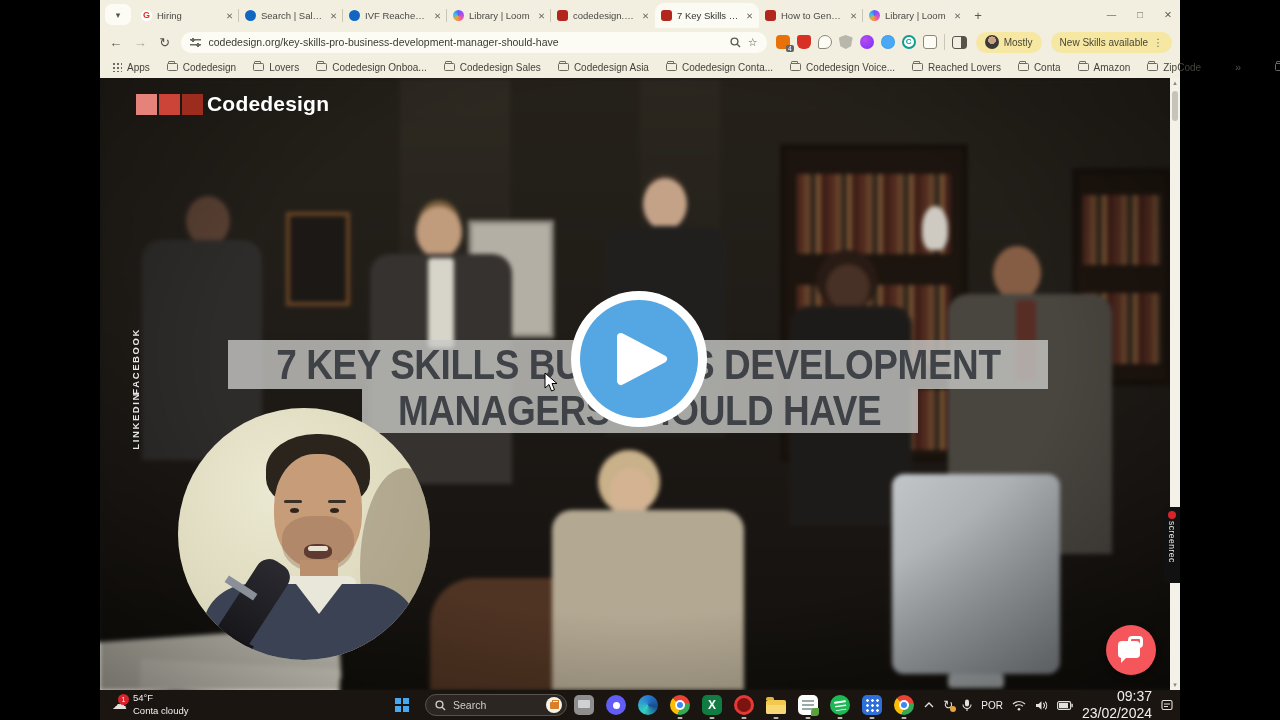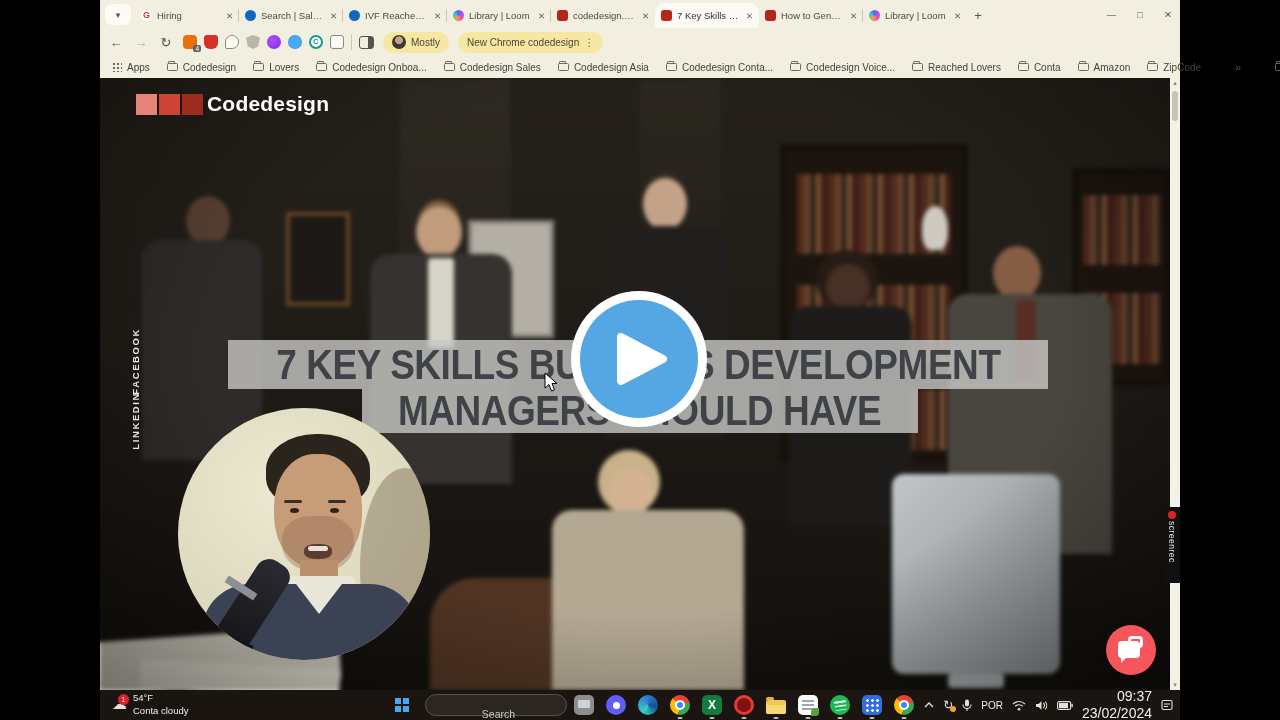--- a/index.html
+++ b/index.html
@@ -264,6 +264,15 @@
       <span class="nav-btn">←</span>
       <span class="nav-btn dim">→</span>
       <span class="nav-btn">↻</span>
+      <div class="addr">
+        <span class="tune-ico"></span>
+        <span class="url">codedesign.org/key-skills-pro-business-development-manager-should-have</span>
+        <svg width="11" height="11" viewBox="0 0 11 11">
+          <circle cx="4.5" cy="4.5" r="3.4" fill="none" stroke="#5d5b52" stroke-width="1.4"></circle>
+          <line x1="7.2" y1="7.2" x2="10" y2="10" stroke="#5d5b52" stroke-width="1.4"></line>
+        </svg>
+        <span class="star">☆</span>
+      </div>
       <div class="ext-row">
         <span class="ext e-orange">
           <span class="badge4">4</span>

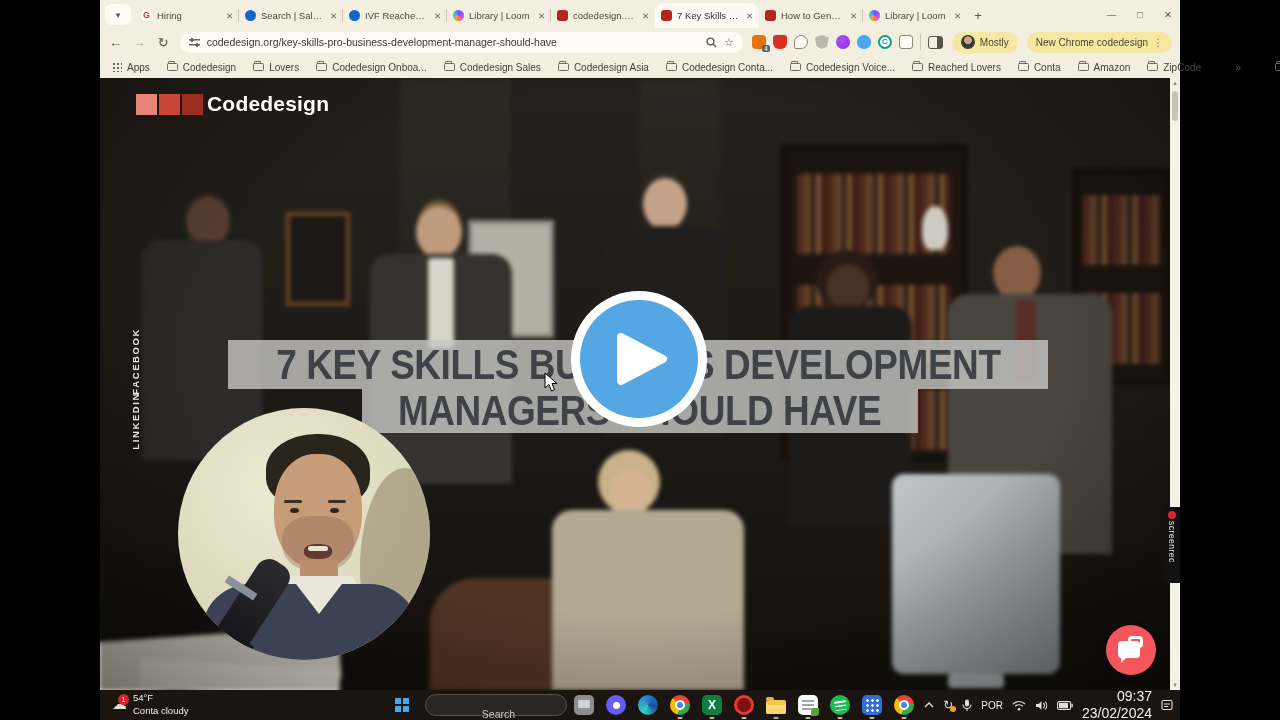--- a/index.html
+++ b/index.html
@@ -292,7 +292,7 @@
         <span>Mostly</span>
       </div>
       <div class="chip">
-        <span>New Chrome codedesign</span>
+        <span>New Skills available</span>
         <span class="dots">⋮</span>
       </div>
     </div>

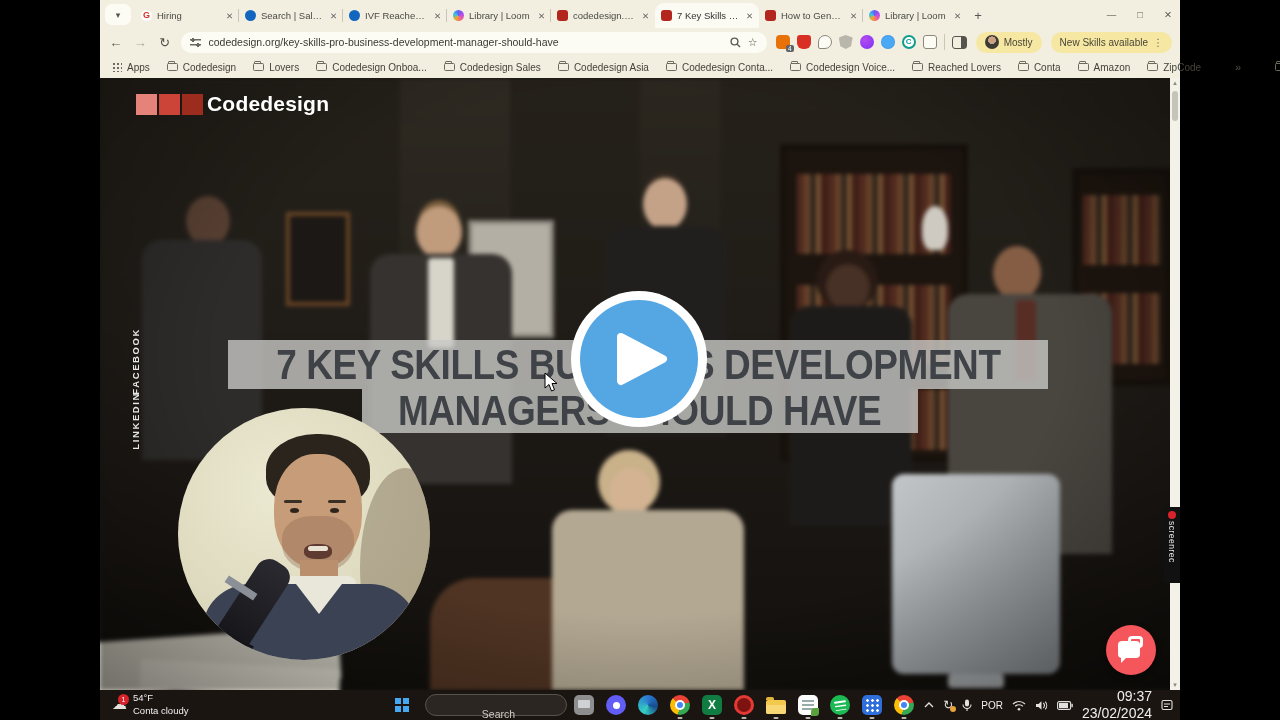--- a/index.html
+++ b/index.html
@@ -164,7 +164,7 @@
               grid-template-columns:6px 6px; grid-template-rows:6px 6px; gap:2px; }
   .tb-start i { background:#45a8f0; }
   .tb-search { position:absolute; left:325px; top:4px; width:142px; height:22px; background:#2b2622;
-               border:1px solid #57524a; border-radius:11px; display:flex; align-items:center; gap:13px; padding:0 4px 0 9px;flex-direction:column; }
+               border:1px solid #57524a; border-radius:11px; display:flex; align-items:center; gap:7px; padding:0 4px 0 9px; }
   .tb-search .s-txt { flex:1; font-size:10.5px; color:#cfcdc6; }
   .tb-search .s-cap { width:16px; height:16px; border-radius:50%; background:#f5f3ea; display:flex; align-items:center; justify-content:center; }
   .s-brief { width:9px; height:7px; background:#d97f2a; border-radius:1px; position:relative; }

